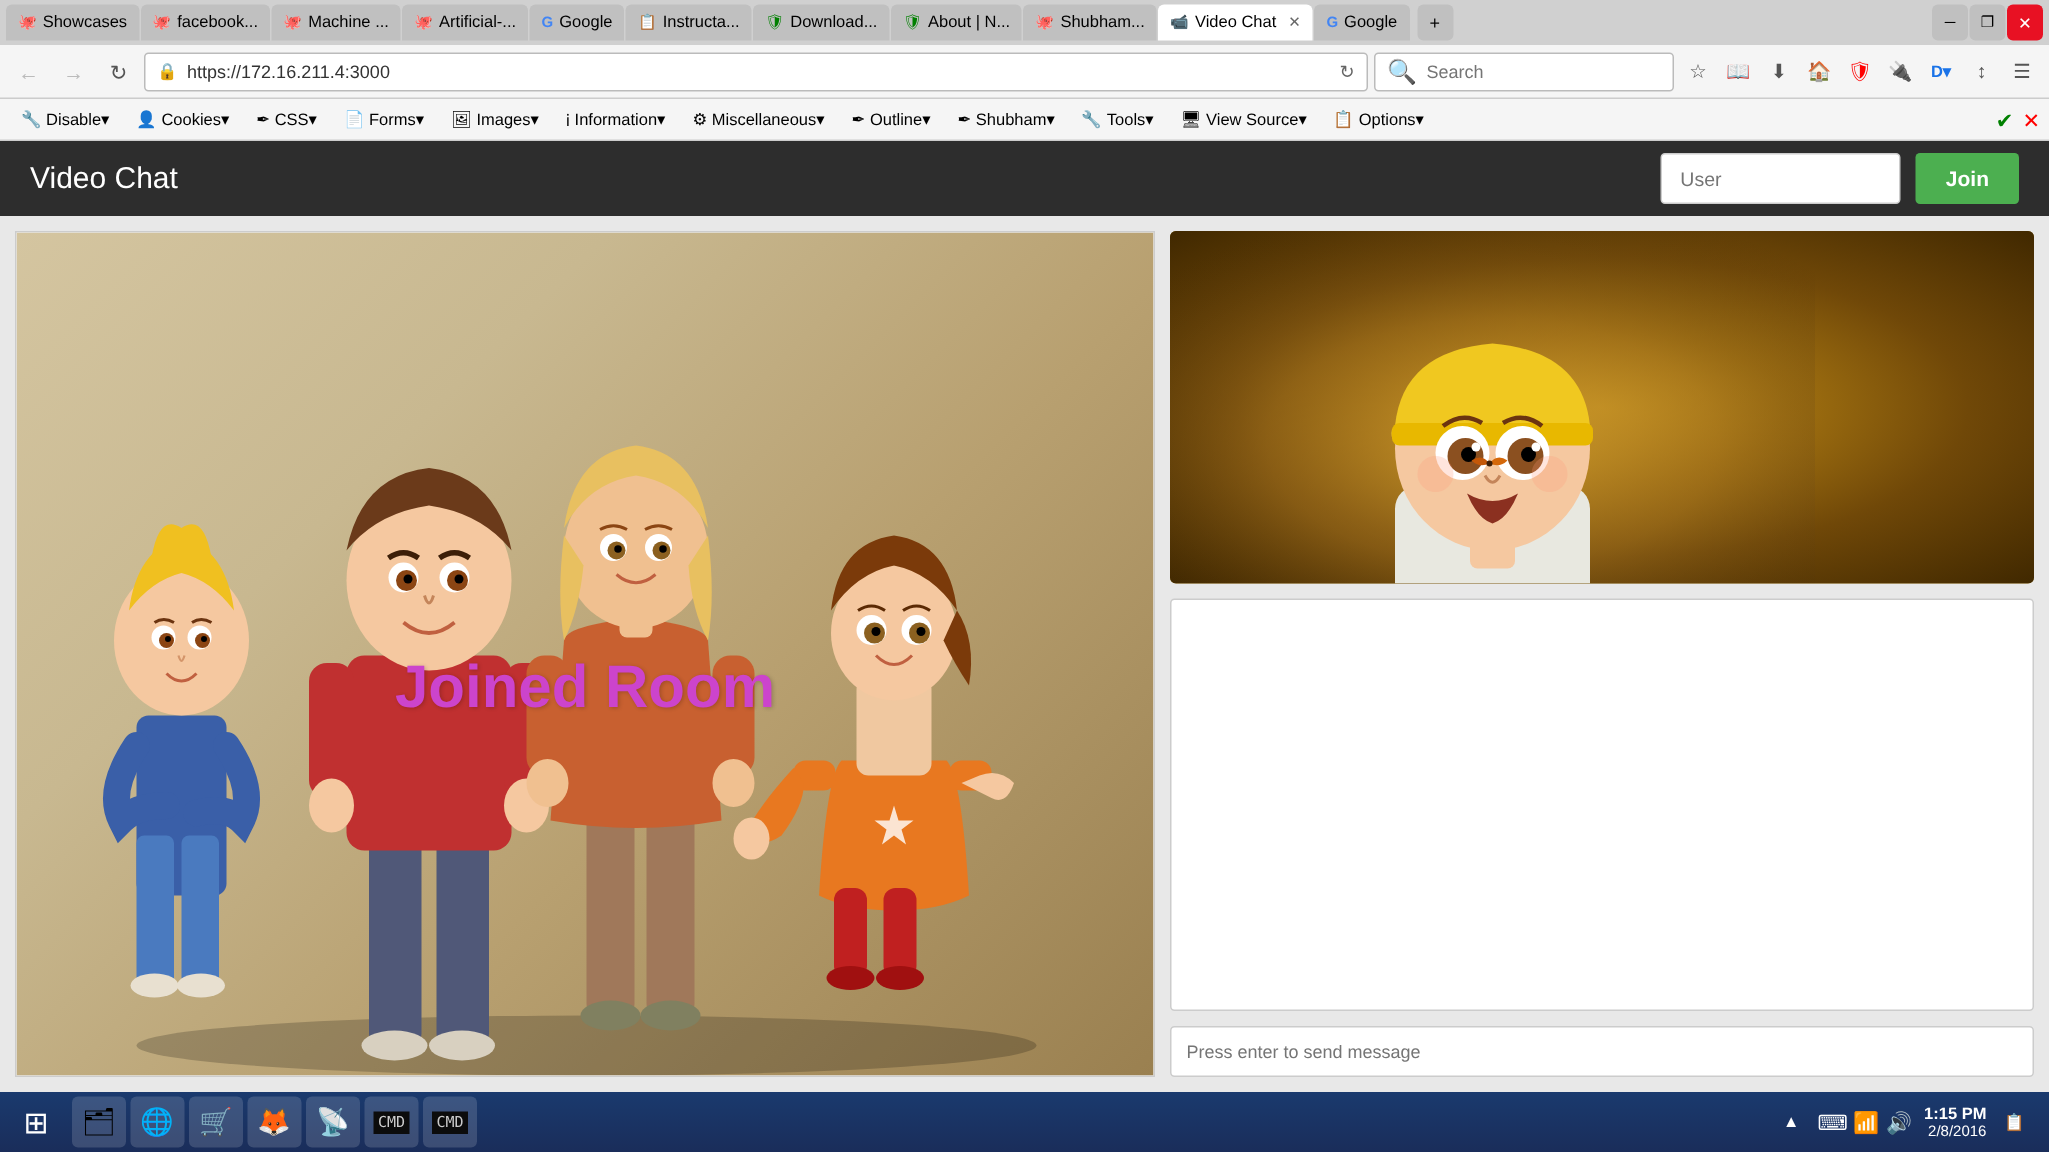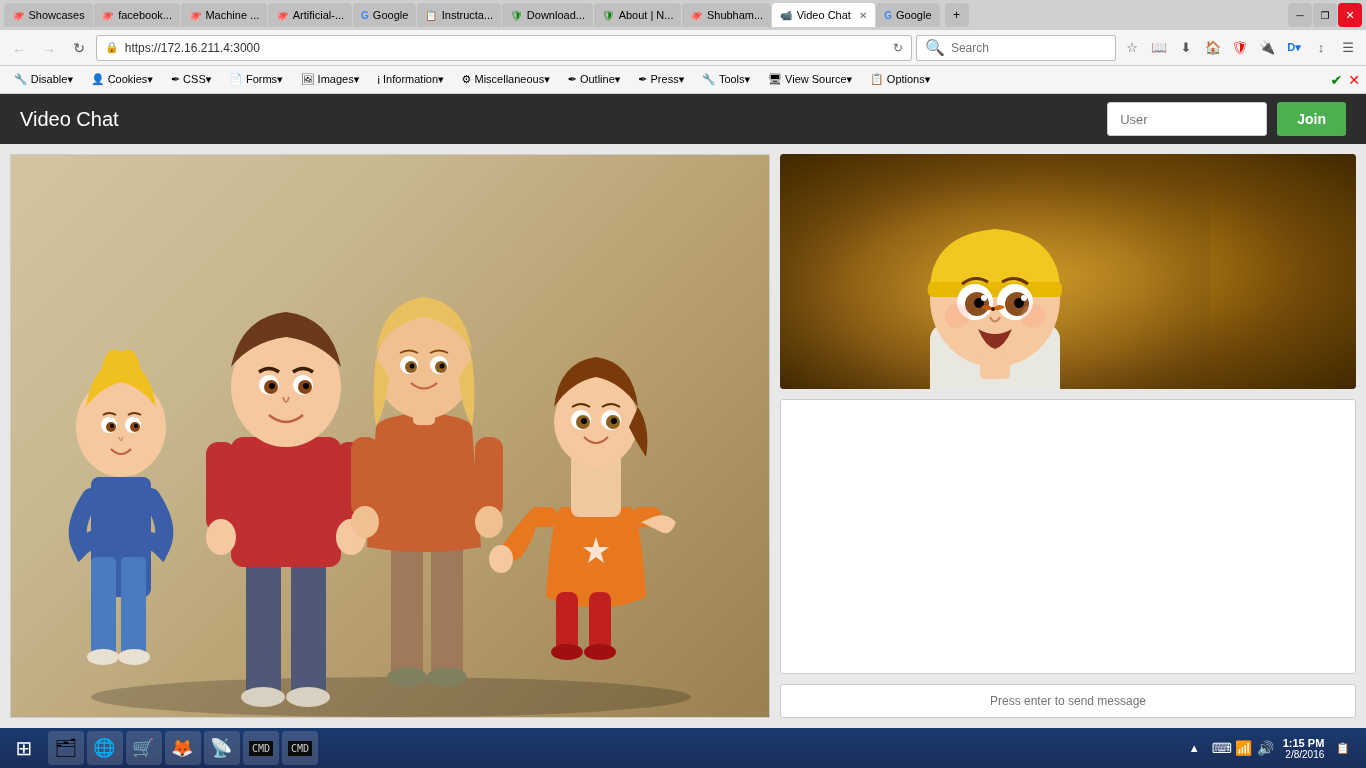--- a/index.html
+++ b/index.html
@@ -513,7 +513,7 @@
   </div>
   <div class="bookmark-item">
     <span class="bm-icon">✒</span>
-    <span>Press▾</span>
+    <span>Shubham▾</span>
   </div>
   <div class="bookmark-item">
     <span class="bm-icon">🔧</span>

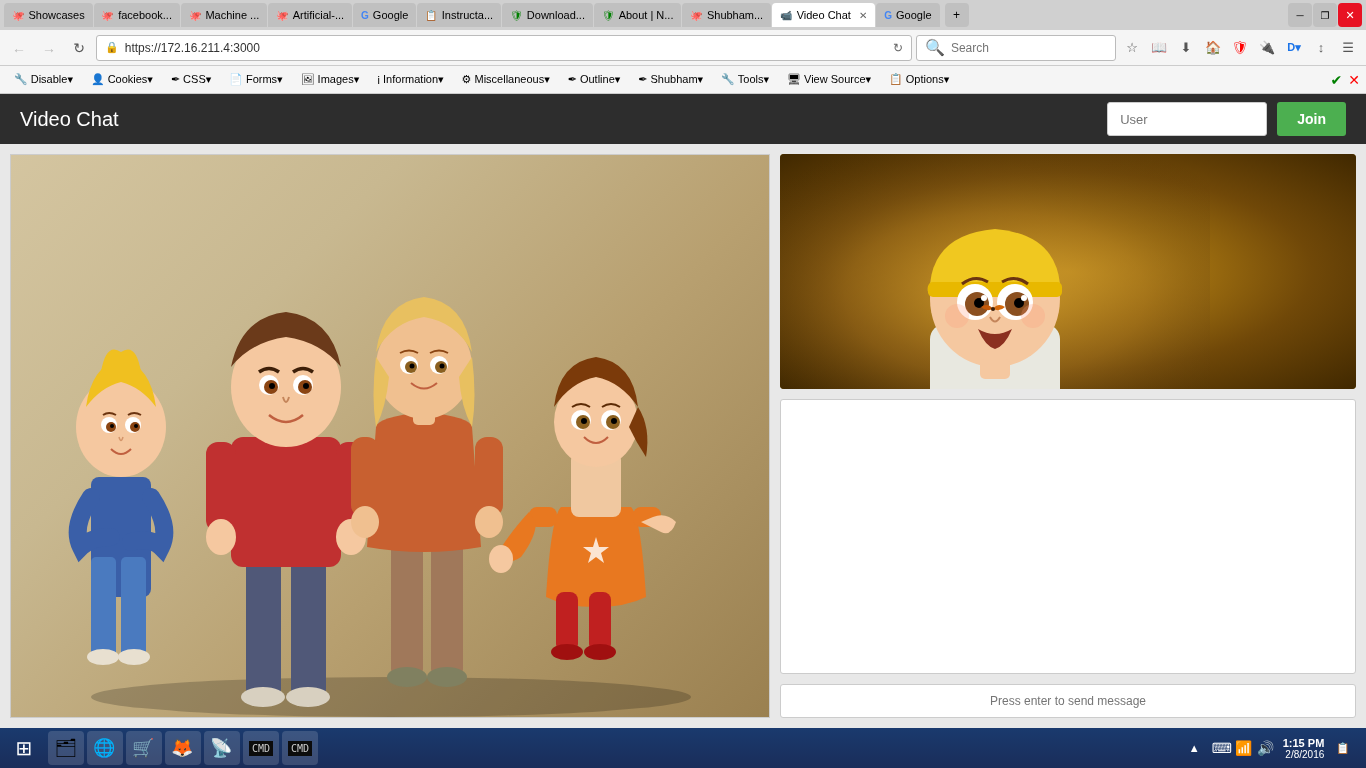--- a/index.html
+++ b/index.html
@@ -685,6 +685,7 @@
 
     <div class="no-one-text">
       <br>
+      <span>Joined Room</span>
     </div>
   </div>
 

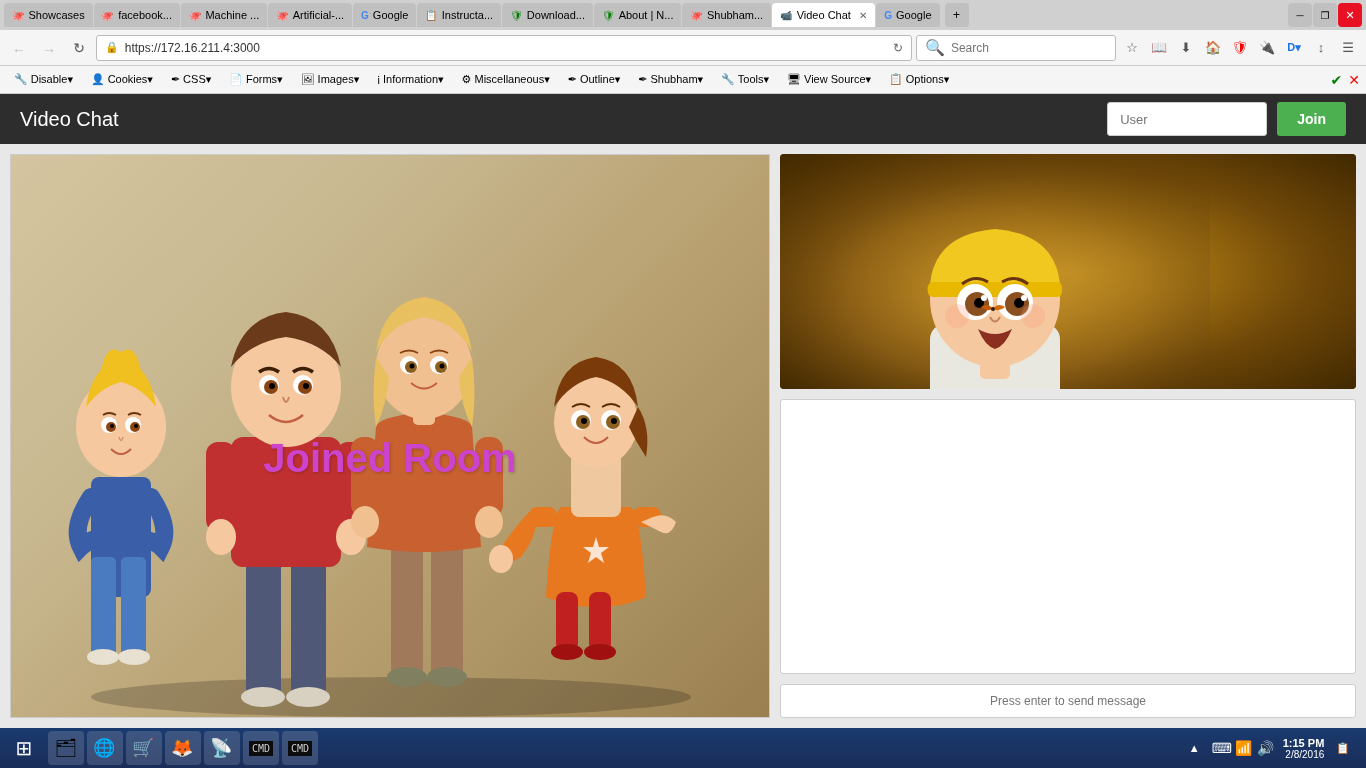--- a/index.html
+++ b/index.html
@@ -309,7 +309,6 @@
       font-size: 12px;
       color: #c2410c;
       background: transparent;
-      text-align: center;
     }
 
     

